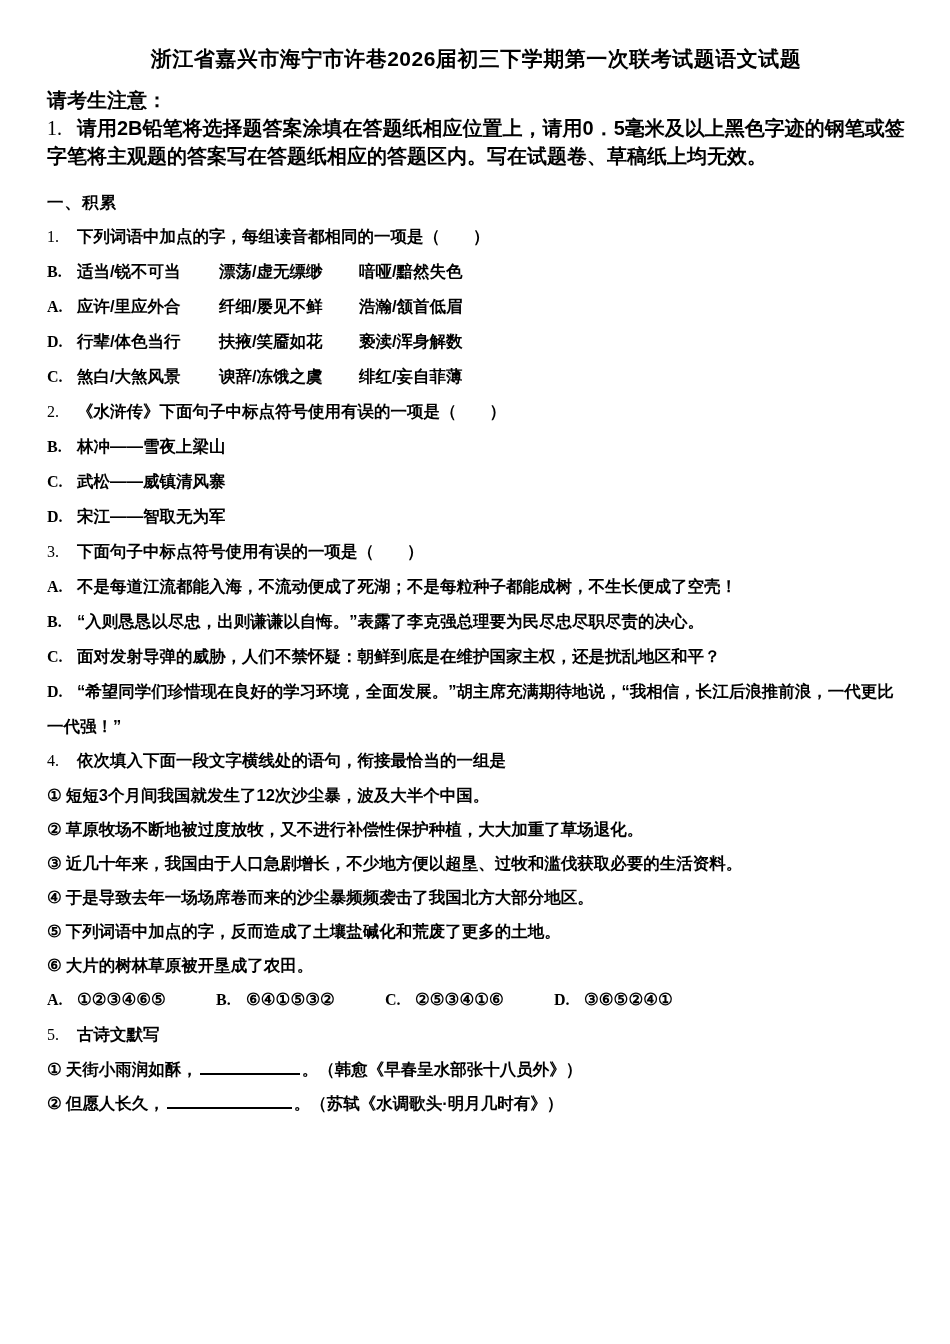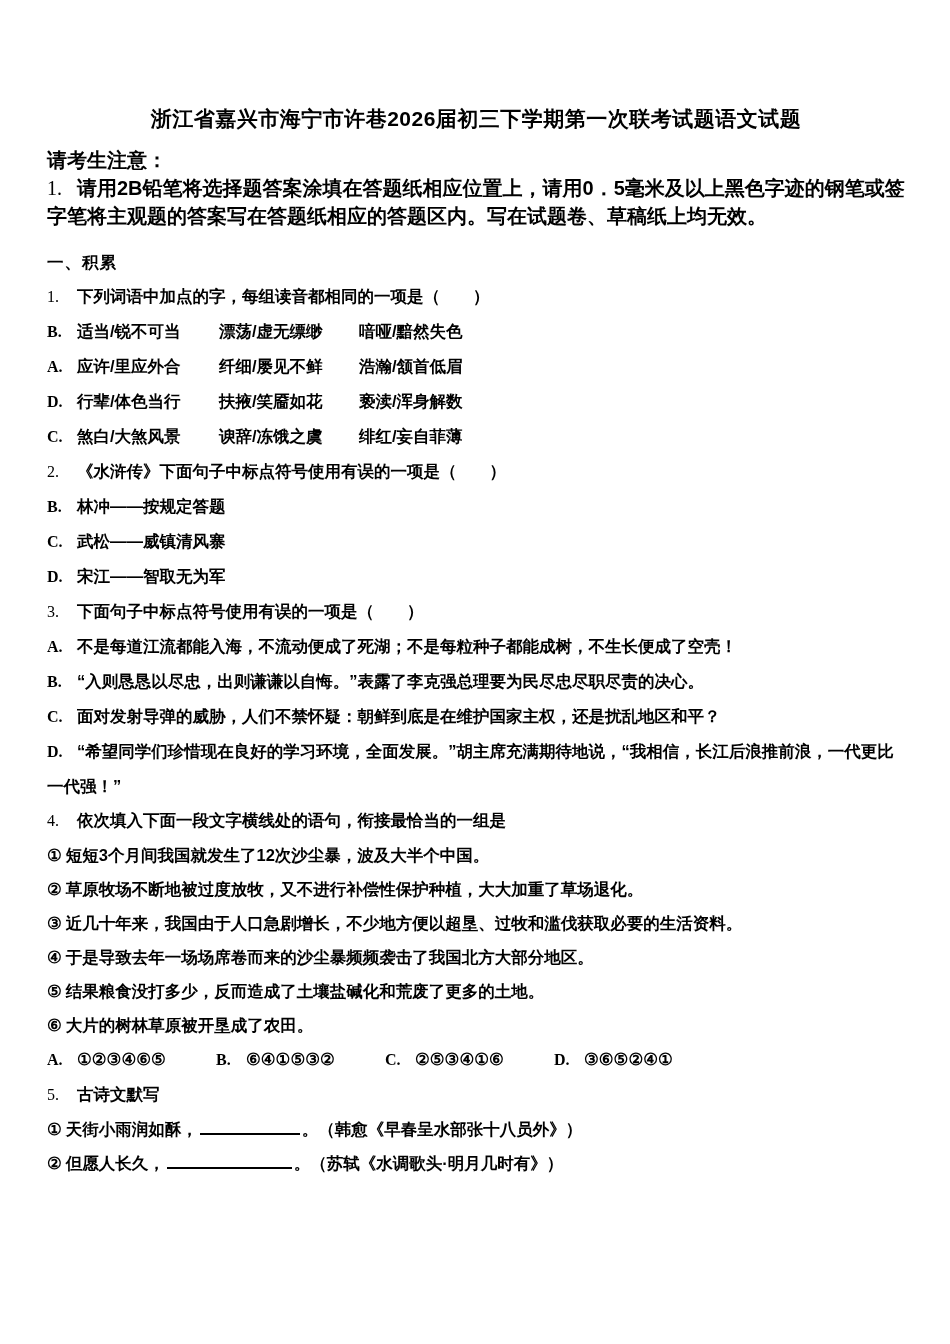--- a/index.html
+++ b/index.html
@@ -10,7 +10,7 @@
     background:#ffffff;
     color:#000000;
     box-sizing:border-box;
-    padding:104px 45px 0 47px;
+    padding:44px 45px 0 47px;
     overflow:hidden;
     font-family:"Liberation Sans", sans-serif;
   }

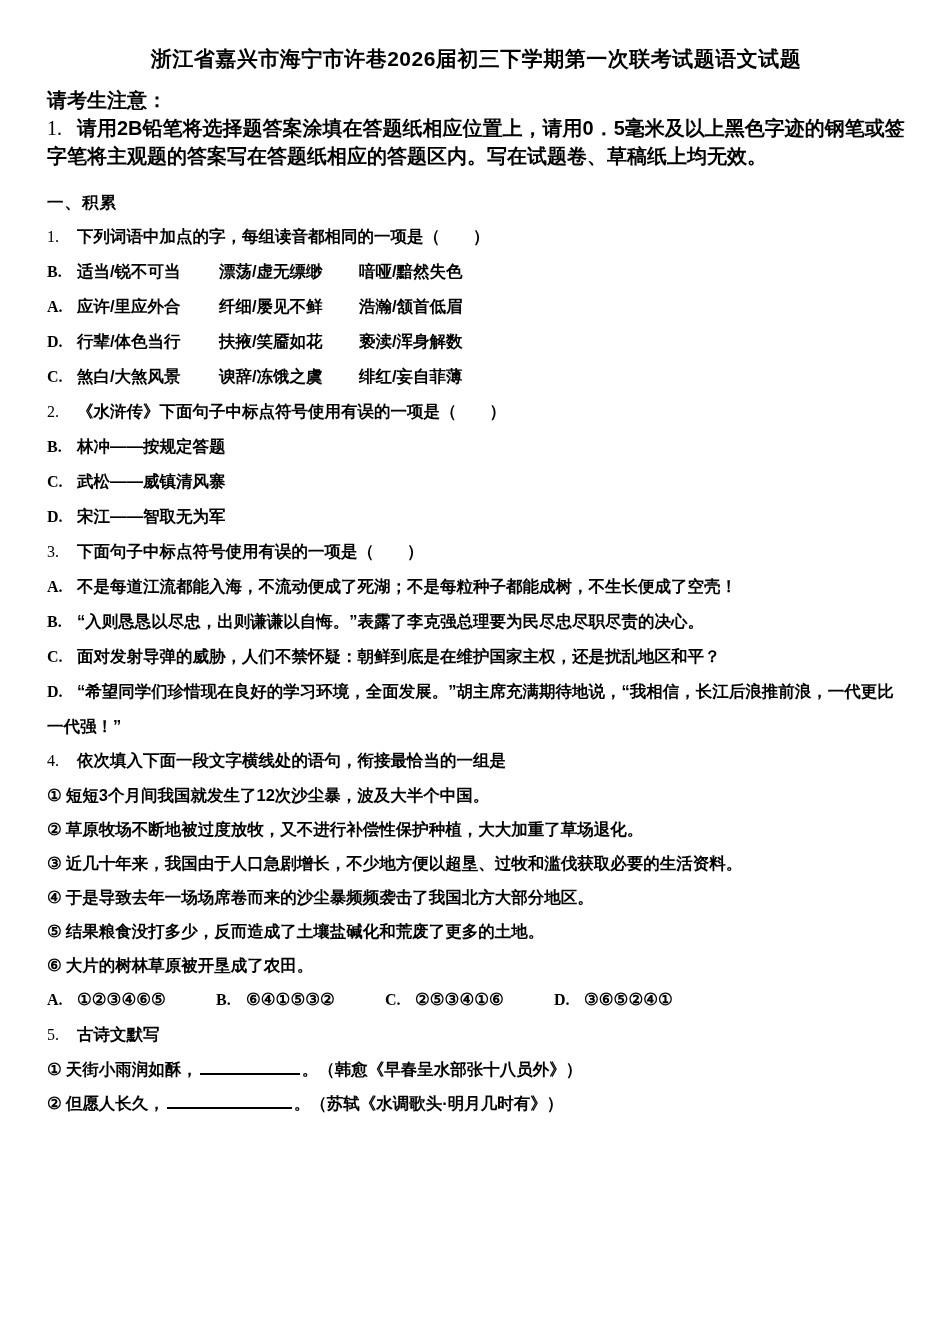--- a/index.html
+++ b/index.html
@@ -77,7 +77,7 @@
     <p><span class="opt-label">C.</span><span class="q1col">煞白/大煞风景</span><span class="q1col2">谀辞/冻饿之虞</span><span>绯红/妄自菲薄</span></p>
 
     <p><span class="q-num">2.</span><span>《水浒传》下面句子中标点符号使用有误的一项是（　　）</span></p>
-    <p><span class="opt-label">B.</span><span>林冲——按规定答题</span></p>
+    <p><span class="opt-label">B.</span><span>林冲——雪夜上梁山</span></p>
     <p><span class="opt-label">C.</span><span>武松——威镇清风寨</span></p>
     <p><span class="opt-label">D.</span><span>宋江——智取无为军</span></p>
 

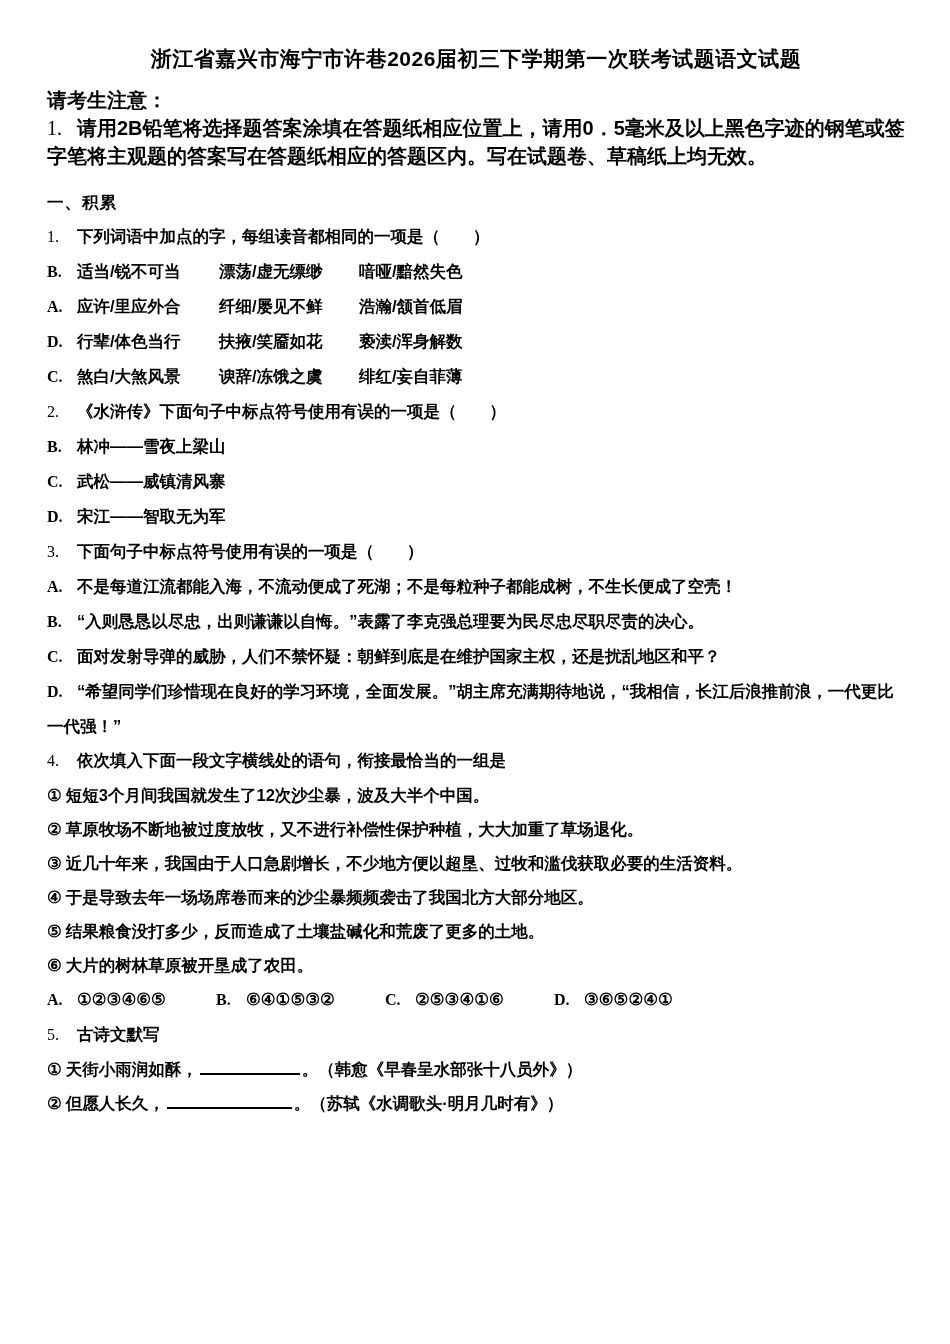--- a/index.html
+++ b/index.html
@@ -92,7 +92,7 @@
     <p><span class="circ">②</span><span>草原牧场不断地被过度放牧，又不进行补偿性保护种植，大大加重了草场退化。</span></p>
     <p><span class="circ">③</span><span>近几十年来，我国由于人口急剧增长，不少地方便以超垦、过牧和滥伐获取必要的生活资料。</span></p>
     <p><span class="circ">④</span><span>于是导致去年一场场席卷而来的沙尘暴频频袭击了我国北方大部分地区。</span></p>
-    <p><span class="circ">⑤</span><span>结果粮食没打多少，反而造成了土壤盐碱化和荒废了更多的土地。</span></p>
+    <p><span class="circ">⑤</span><span>下列词语中加点的字，反而造成了土壤盐碱化和荒废了更多的土地。</span></p>
     <p><span class="circ">⑥</span><span>大片的树林草原被开垦成了农田。</span></p>
     <p><span class="ans-group"><span class="opt-label">A.</span><span>①②③④⑥⑤</span></span><span class="ans-group"><span class="opt-label">B.</span><span>⑥④①⑤③②</span></span><span class="ans-group"><span class="opt-label">C.</span><span>②⑤③④①⑥</span></span><span class="ans-group"><span class="opt-label">D.</span><span>③⑥⑤②④①</span></span></p>
 

